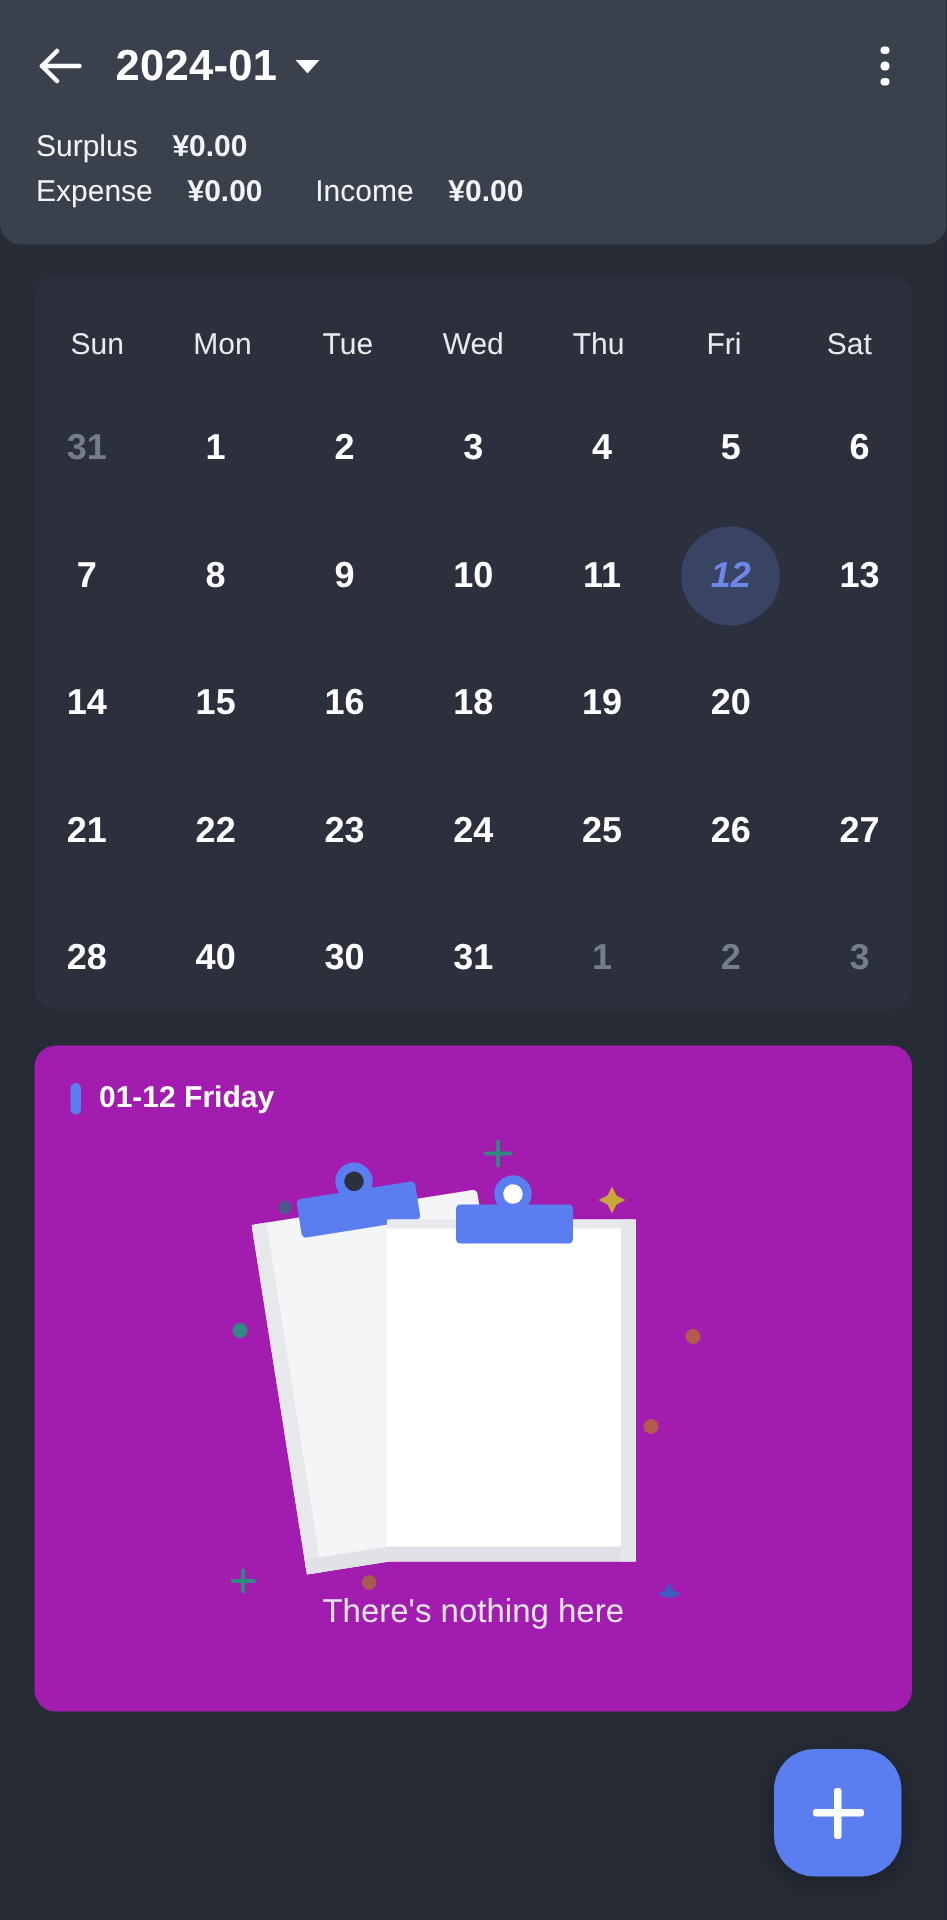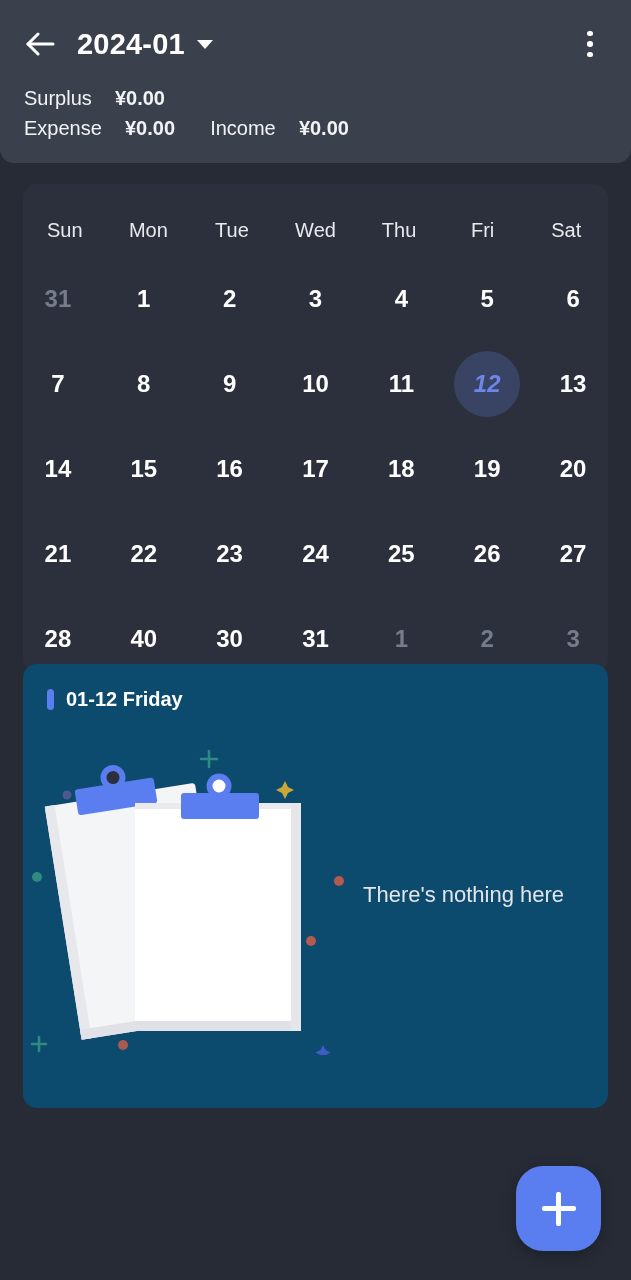--- a/index.html
+++ b/index.html
@@ -208,7 +208,6 @@
           <div class="day-cell">14</div>
           <div class="day-cell">15</div>
           <div class="day-cell">16</div>
-          <div class="day-cell">17</div>
           <div class="day-cell">18</div>
           <div class="day-cell">19</div>
           <div class="day-cell">20</div>

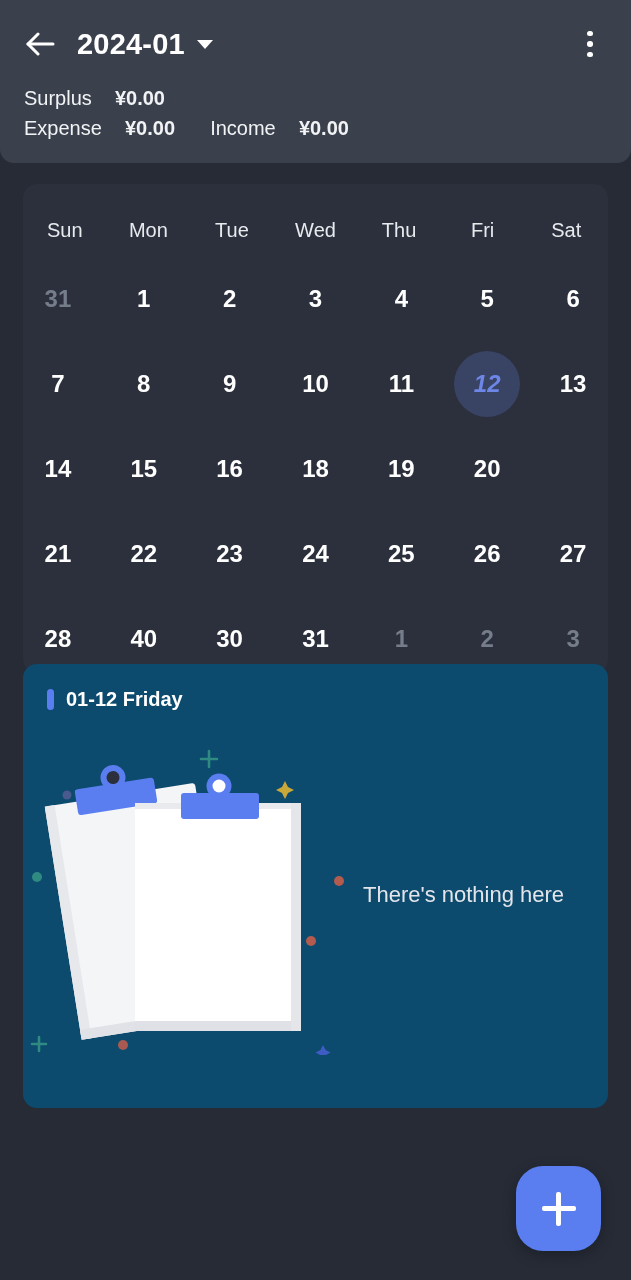--- a/index.html
+++ b/index.html
@@ -87,9 +87,9 @@
 
   
   .event-card {
-    position:absolute; left:23px; top:664px;
+    position:absolute; left:23px; top:697px;
     width:585px; height:444px;
-    background:#0c4a6e;
+    background:#a21caf;
     border-radius:14px;
     padding-top:18px;
   }

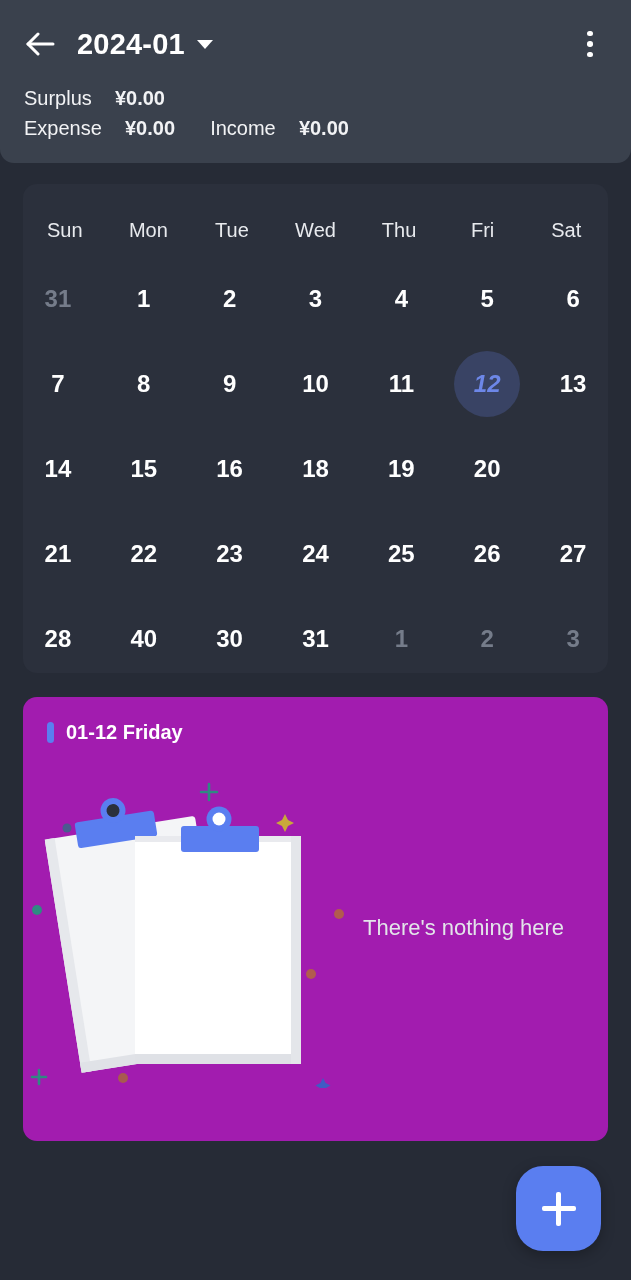--- a/index.html
+++ b/index.html
@@ -108,7 +108,7 @@
 
   .empty-wrap {
     position:relative; width:100%; height:362px;
-    display:flex; flex-direction:row; align-items:center;
+    display:flex; flex-direction:column; align-items:center;
   }
   .illus { position:relative; width:340px; height:310px; margin-top:6px; }
   .illus svg { display:block; }

